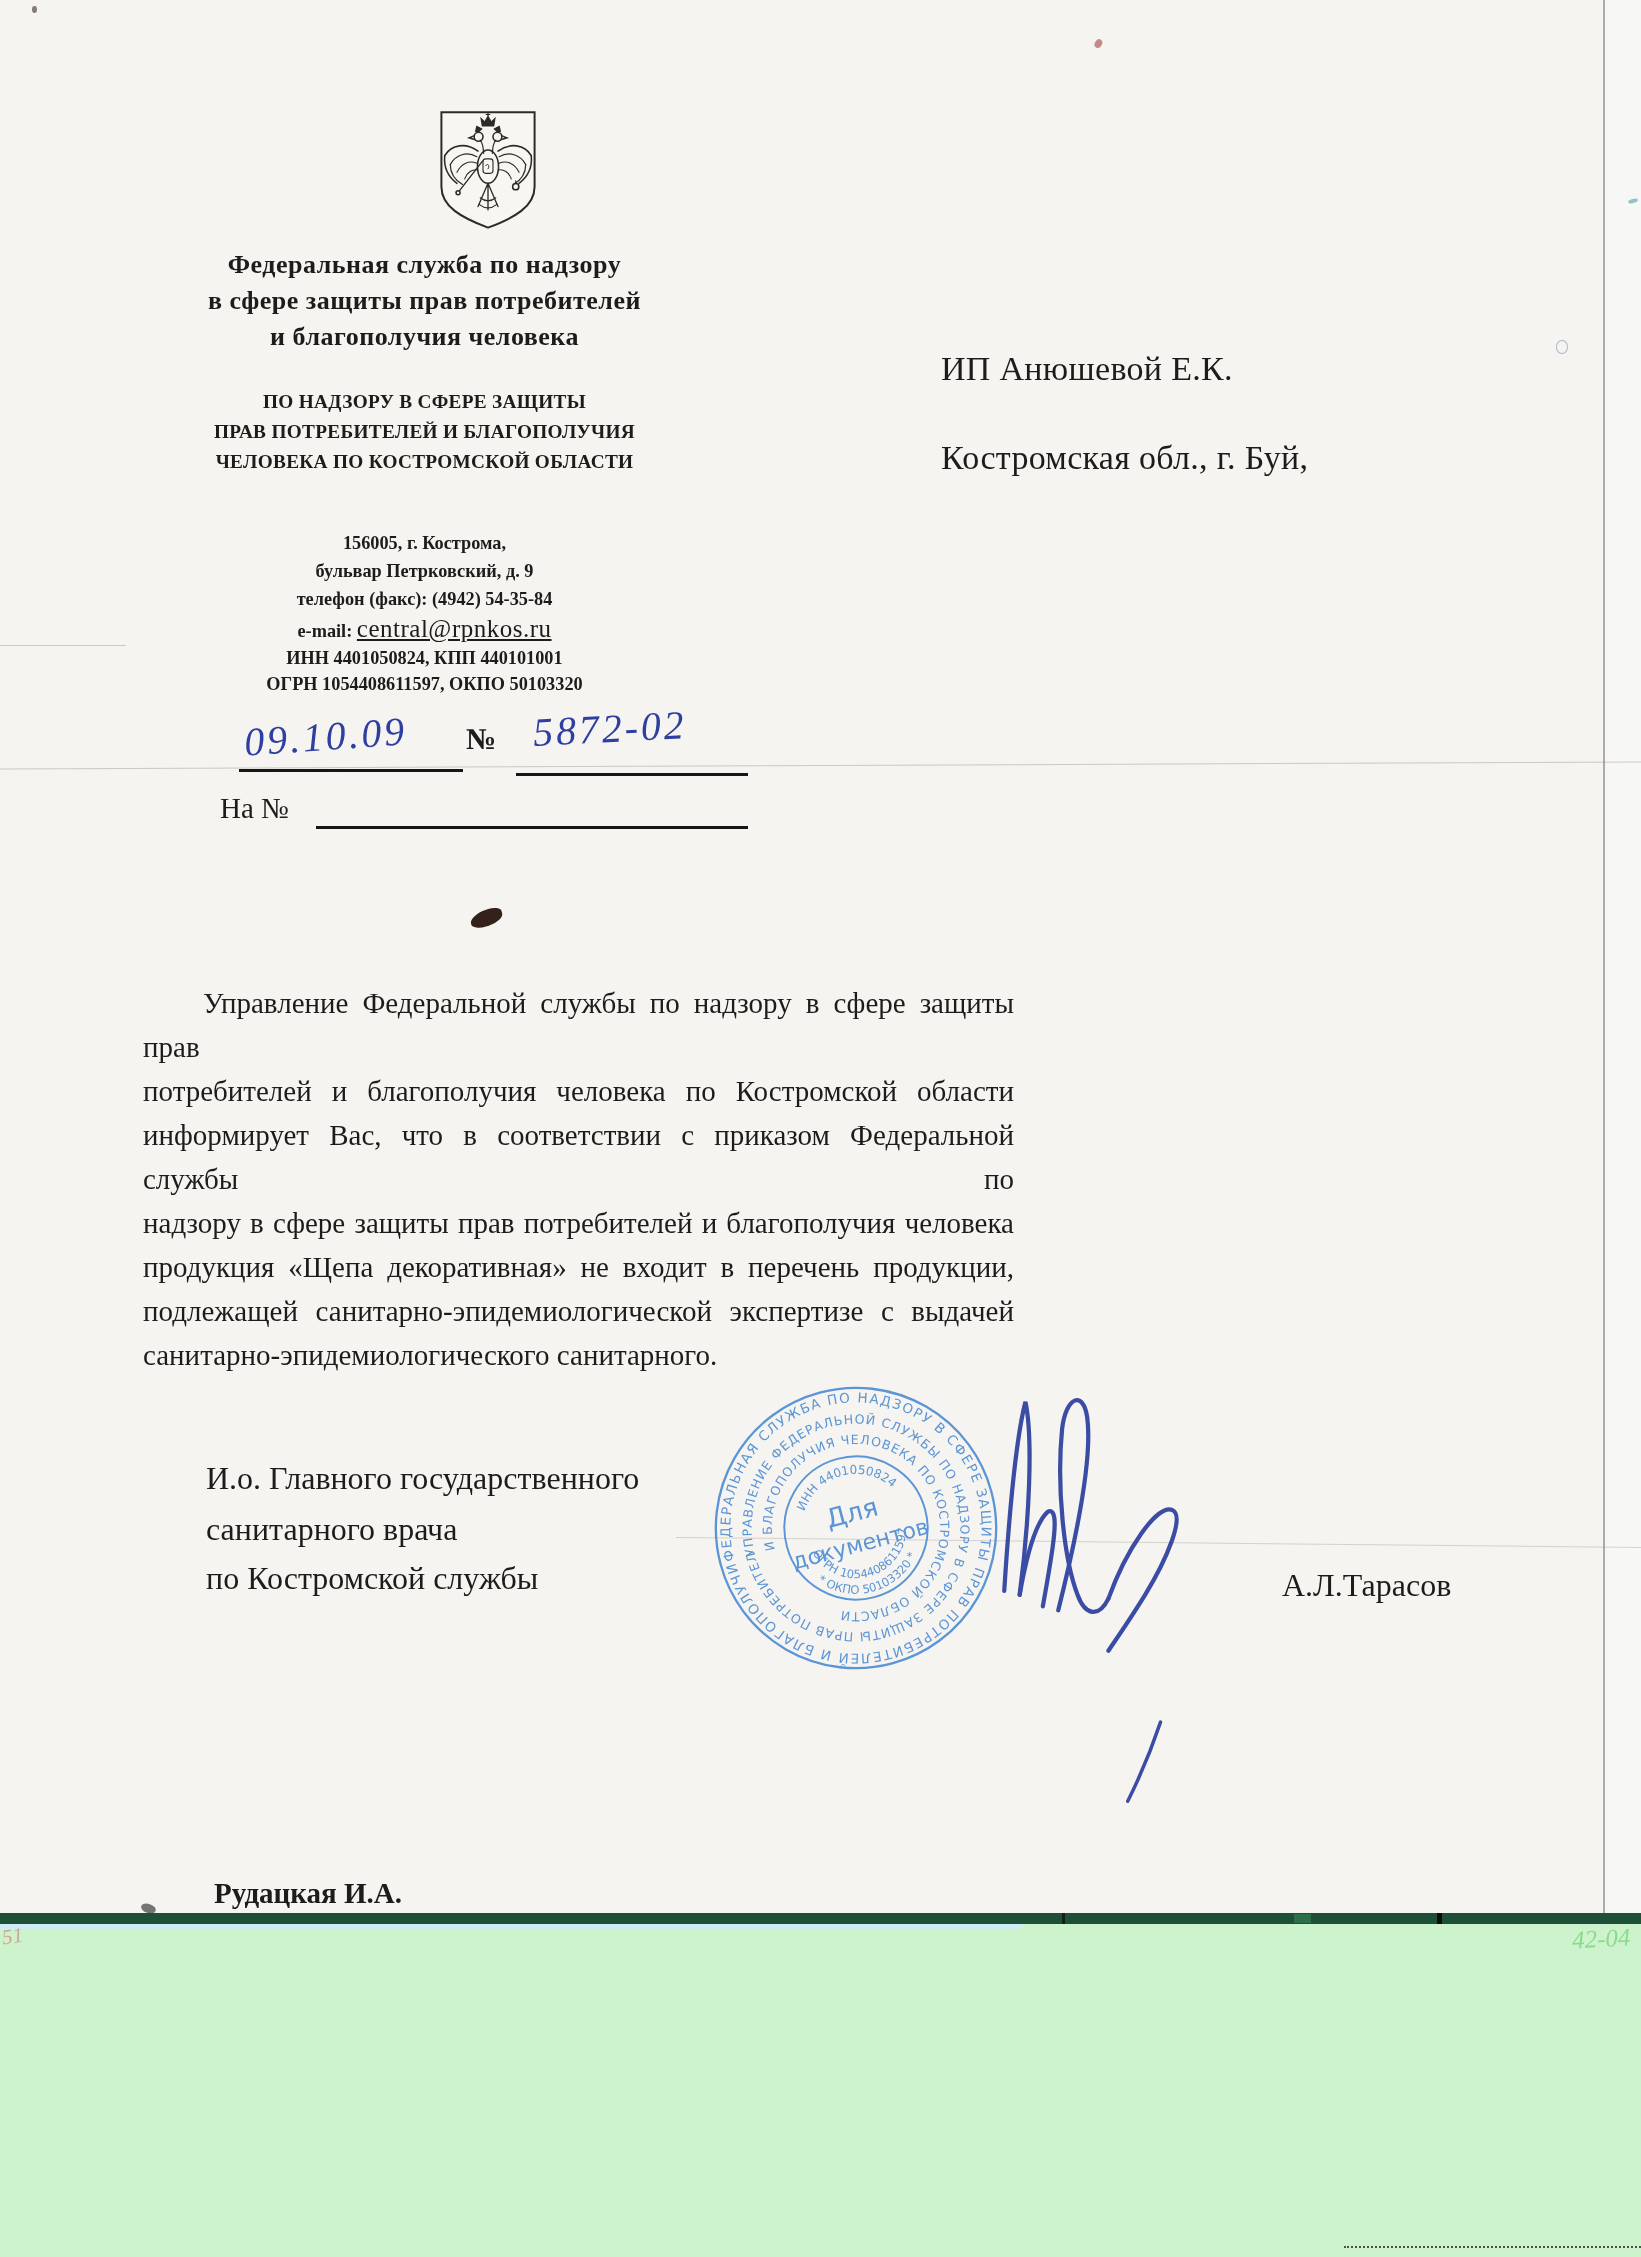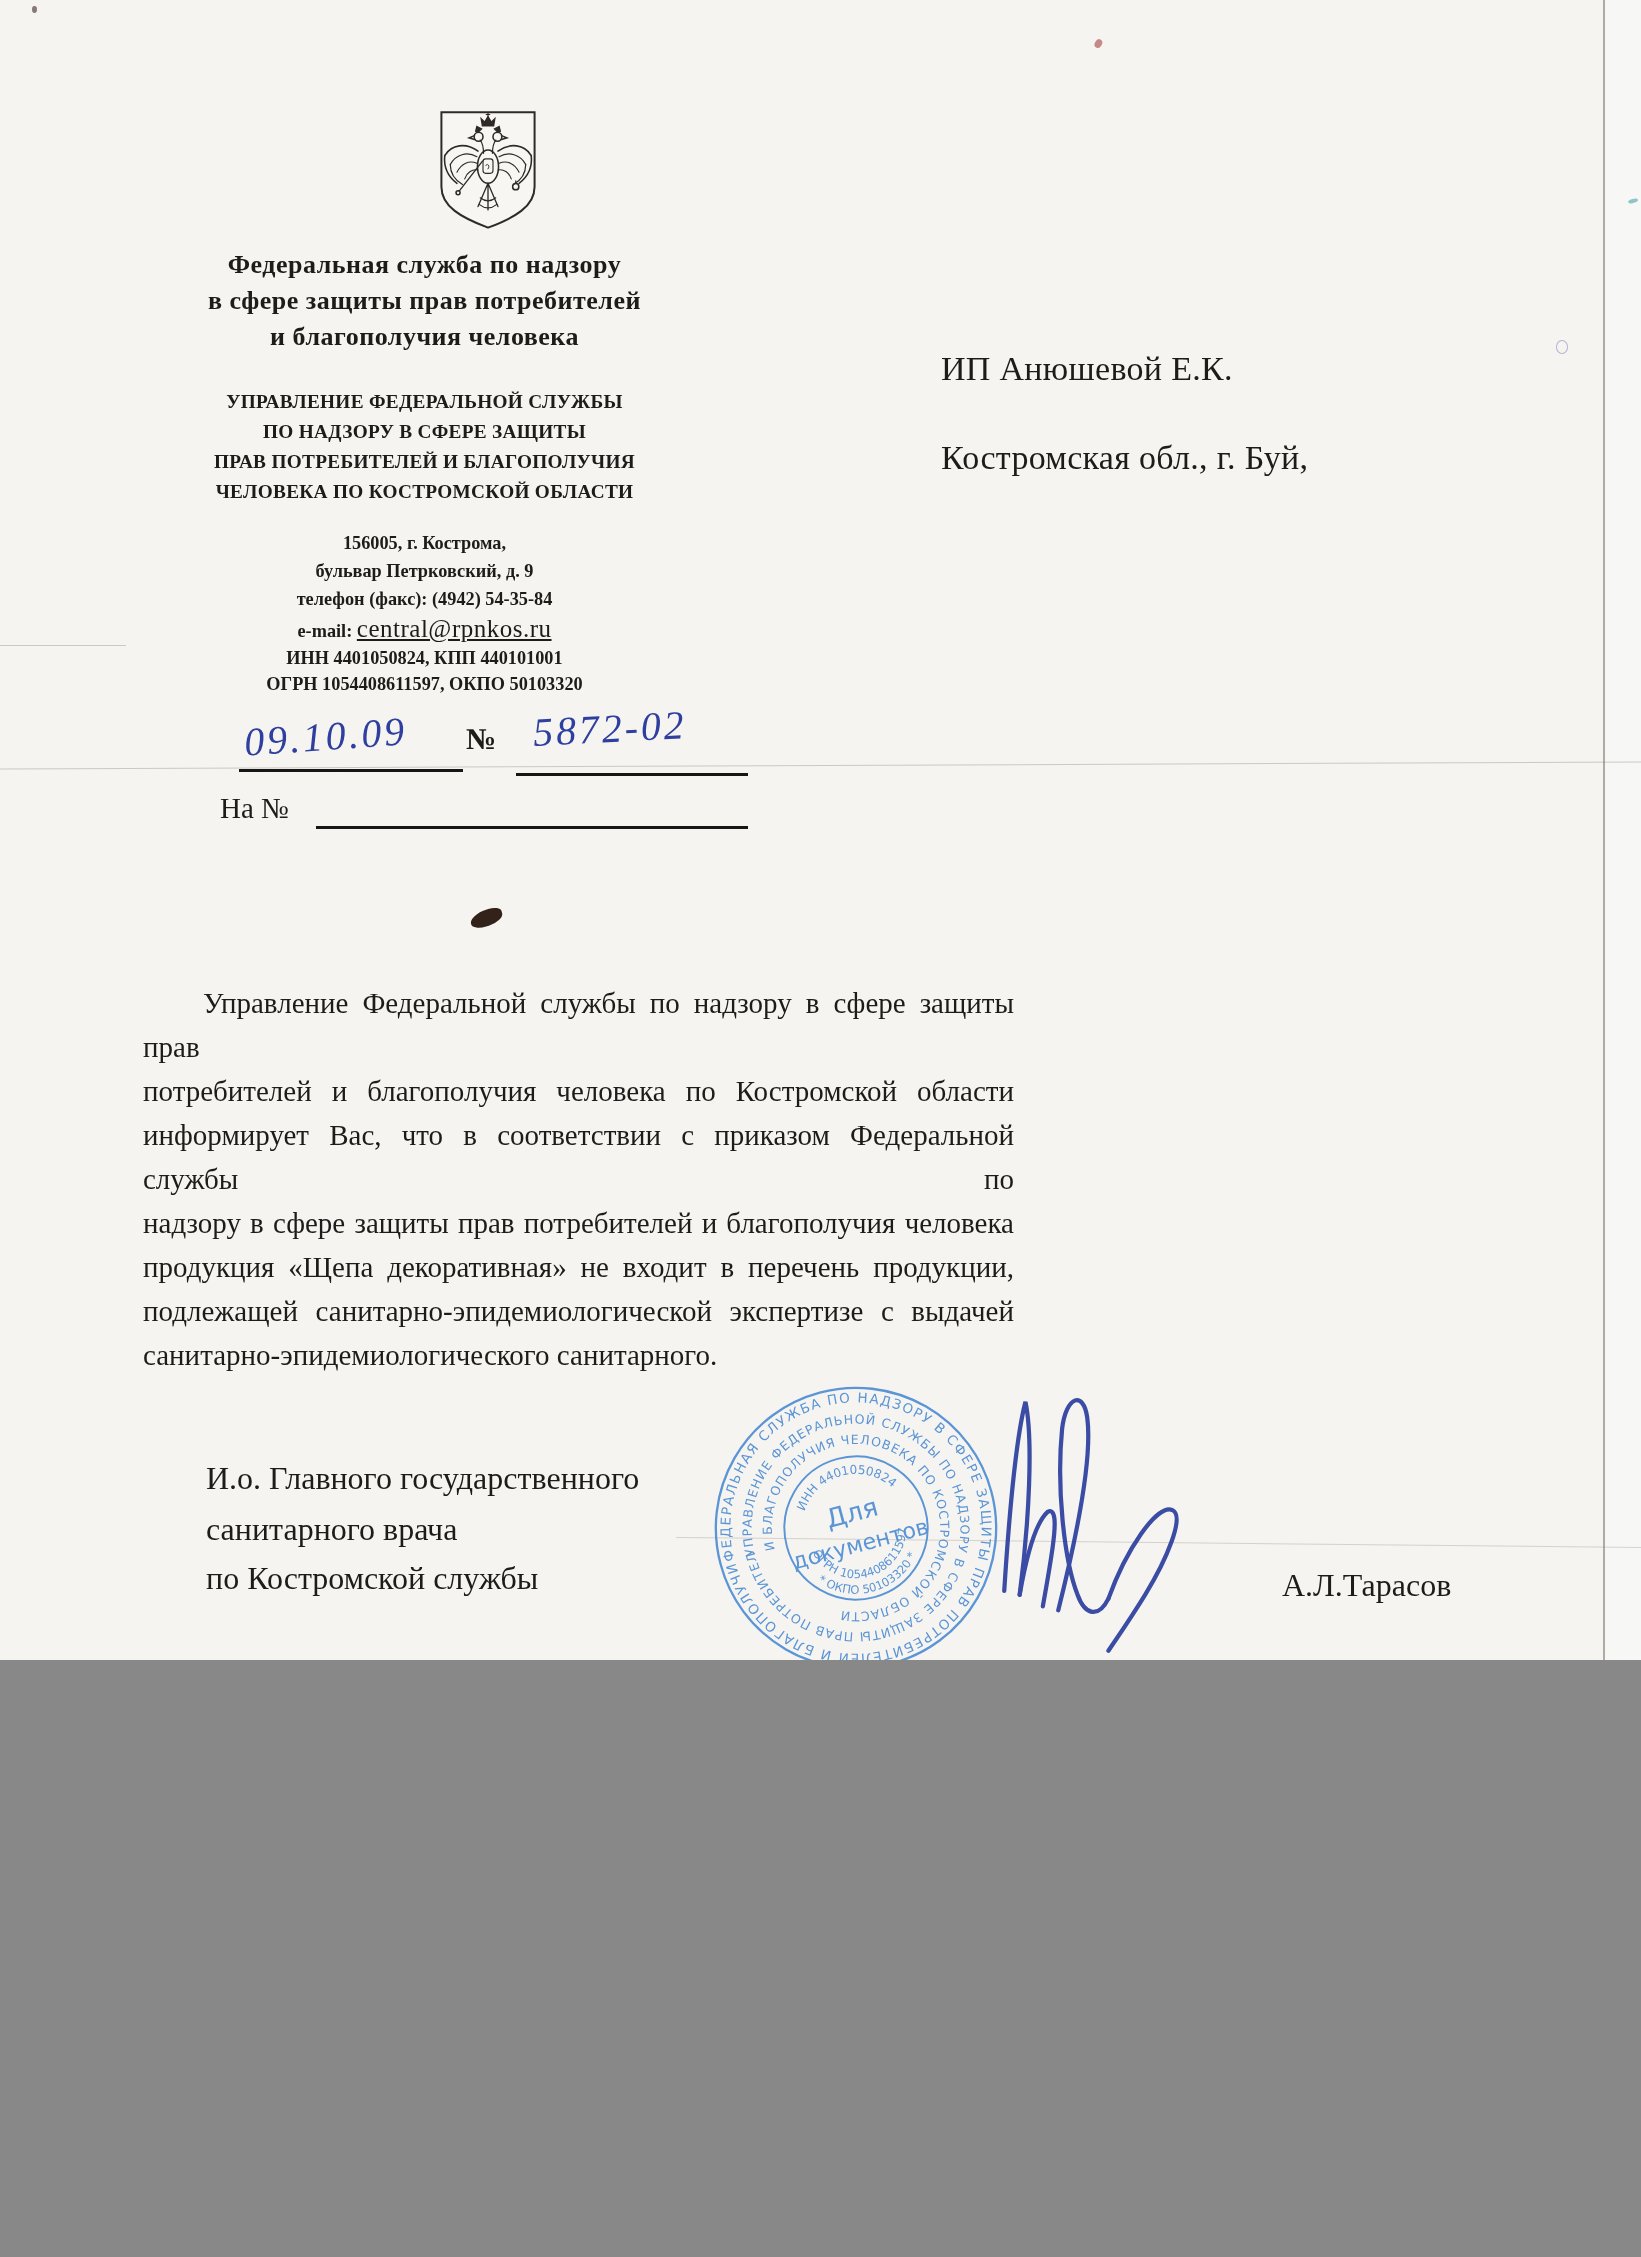--- a/index.html
+++ b/index.html
@@ -4,7 +4,7 @@
 <style>
   html,body{margin:0;padding:0;background:#888;}
   .page{
-    position:relative; width:1641px; height:1660px;
+    position:relative; width:1641px; height:2257px;
     background:#f5f4f1; overflow:hidden;
     font-family:"Liberation Serif","DejaVu Serif",serif;
     color:#1e1c1a;

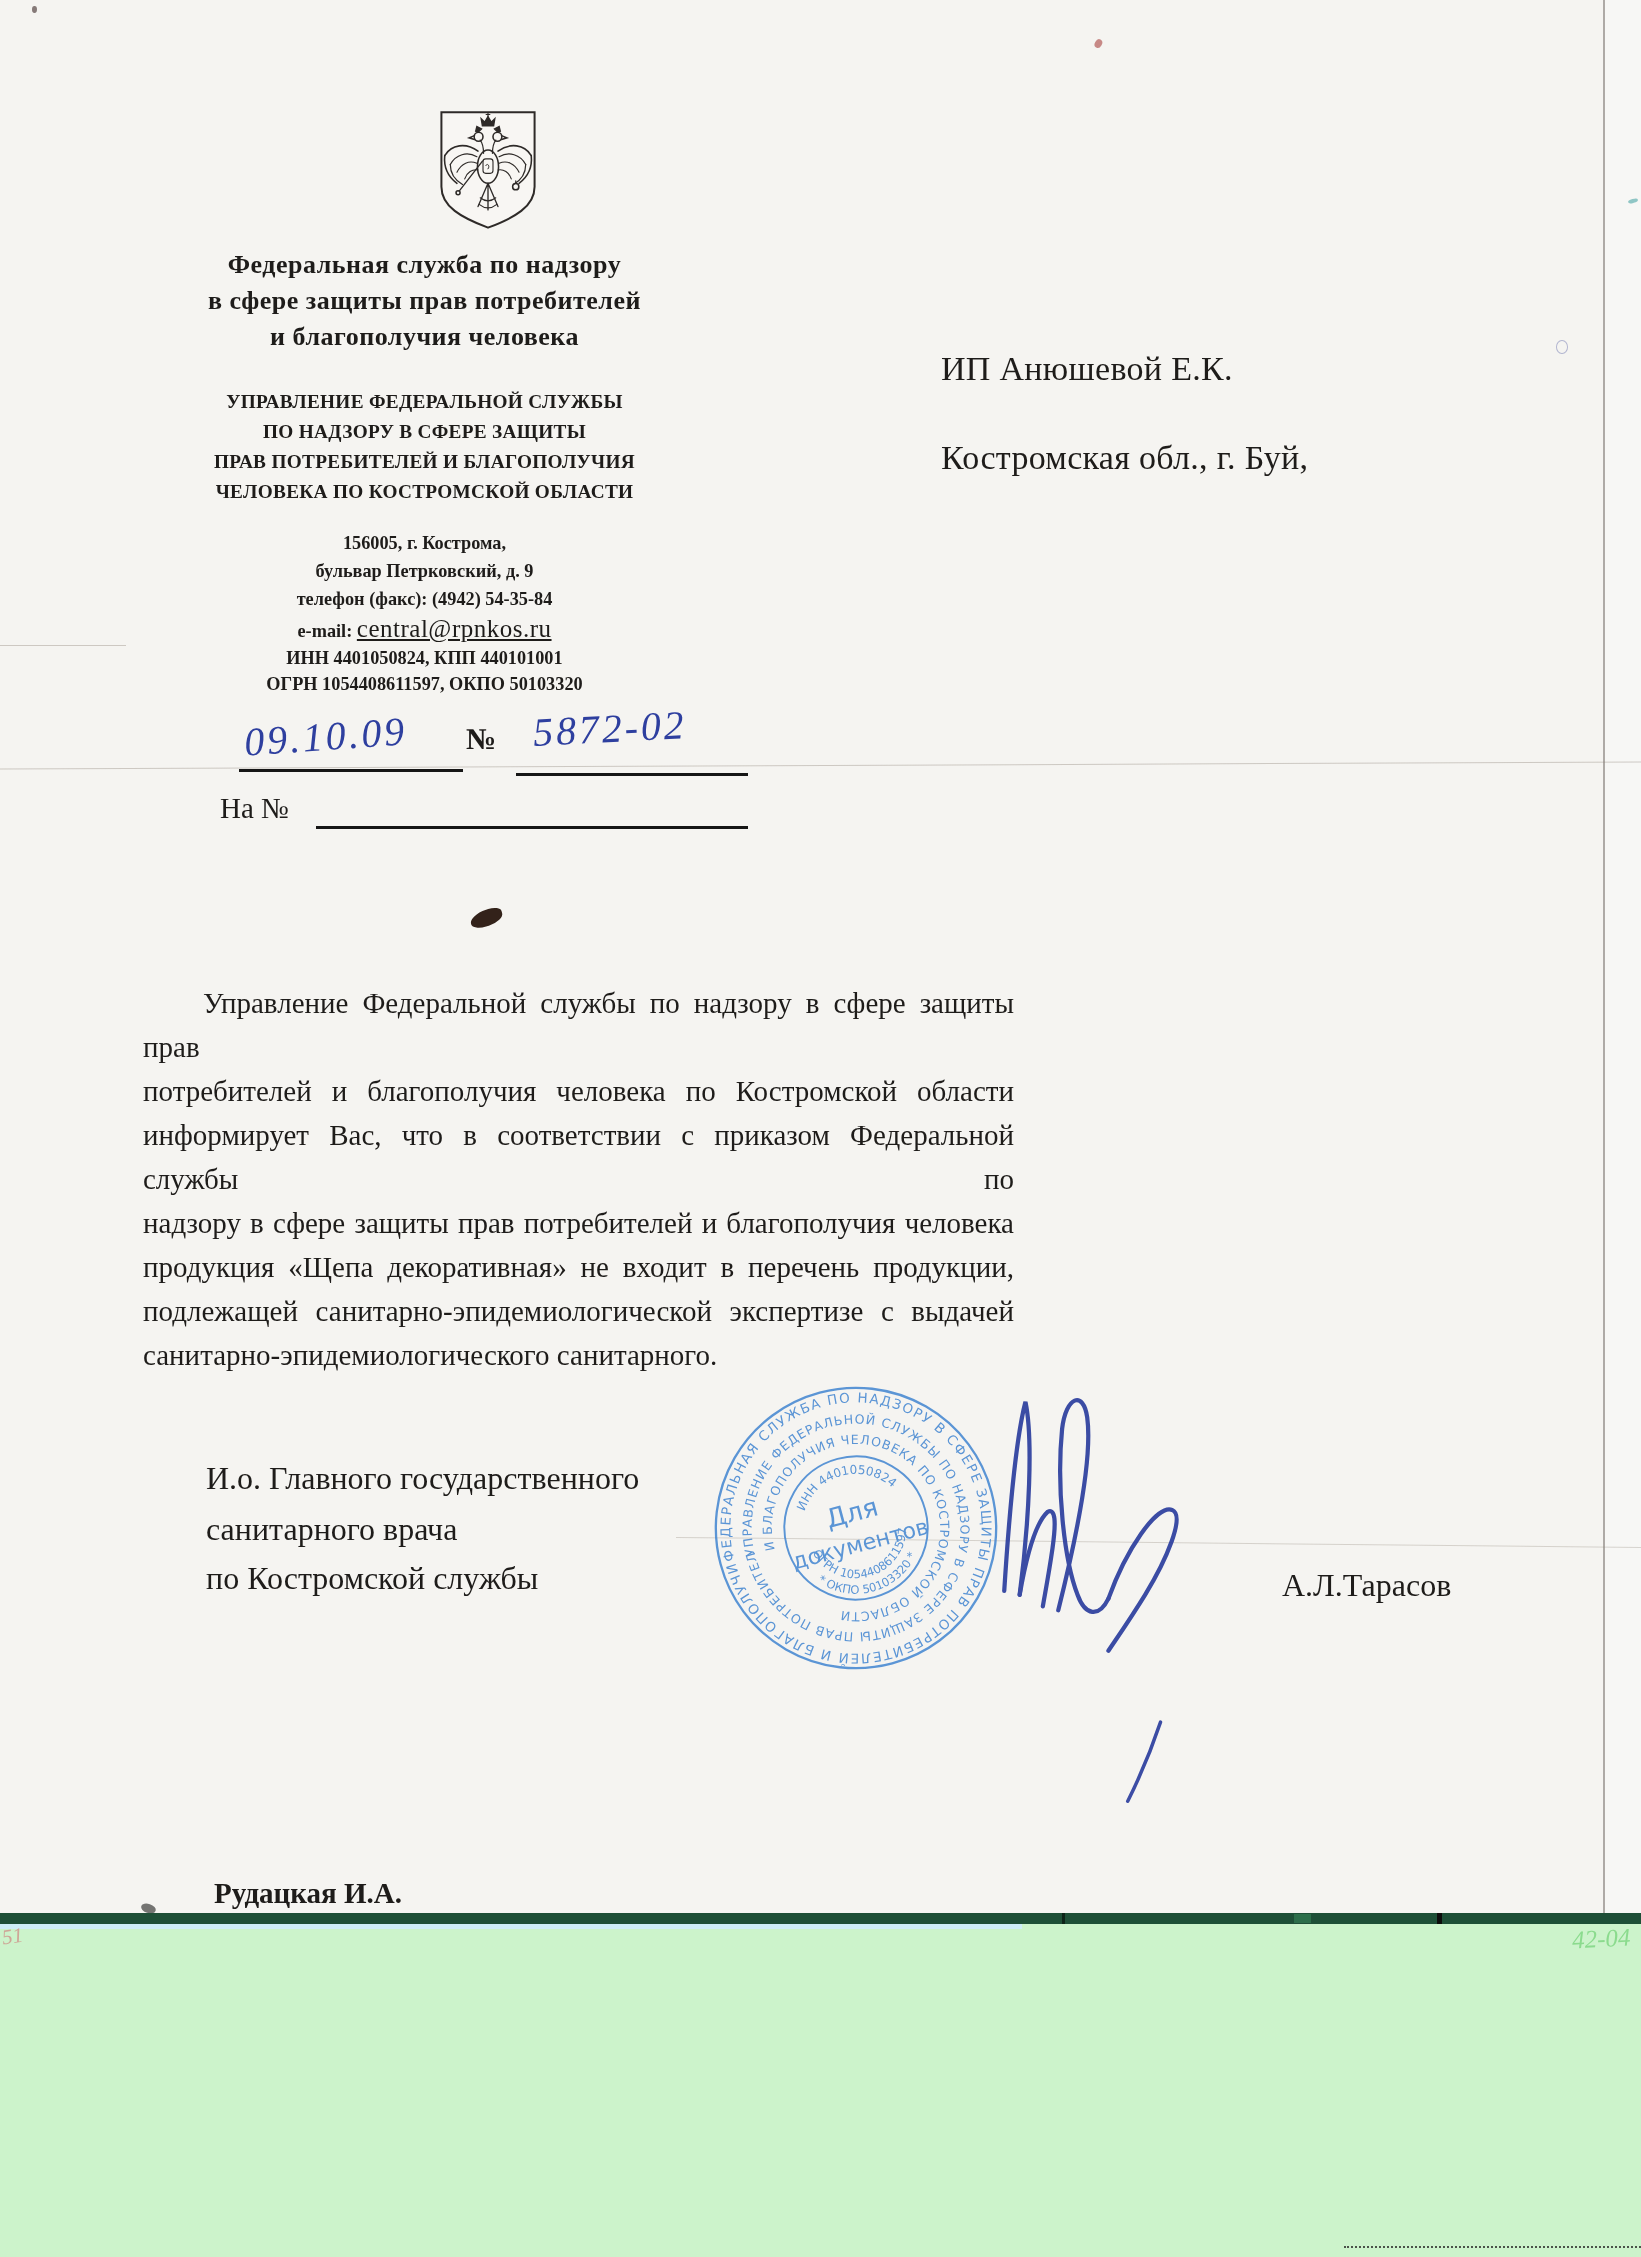--- a/index.html
+++ b/index.html
@@ -105,7 +105,6 @@
     <div>и благополучия человека</div>
   </div>
   <div class="abs lh-col dept">
-    <div>УПРАВЛЕНИЕ ФЕДЕРАЛЬНОЙ СЛУЖБЫ</div>
     <div>ПО НАДЗОРУ В СФЕРЕ ЗАЩИТЫ</div>
     <div>ПРАВ ПОТРЕБИТЕЛЕЙ И БЛАГОПОЛУЧИЯ</div>
     <div>ЧЕЛОВЕКА ПО КОСТРОМСКОЙ ОБЛАСТИ</div>

